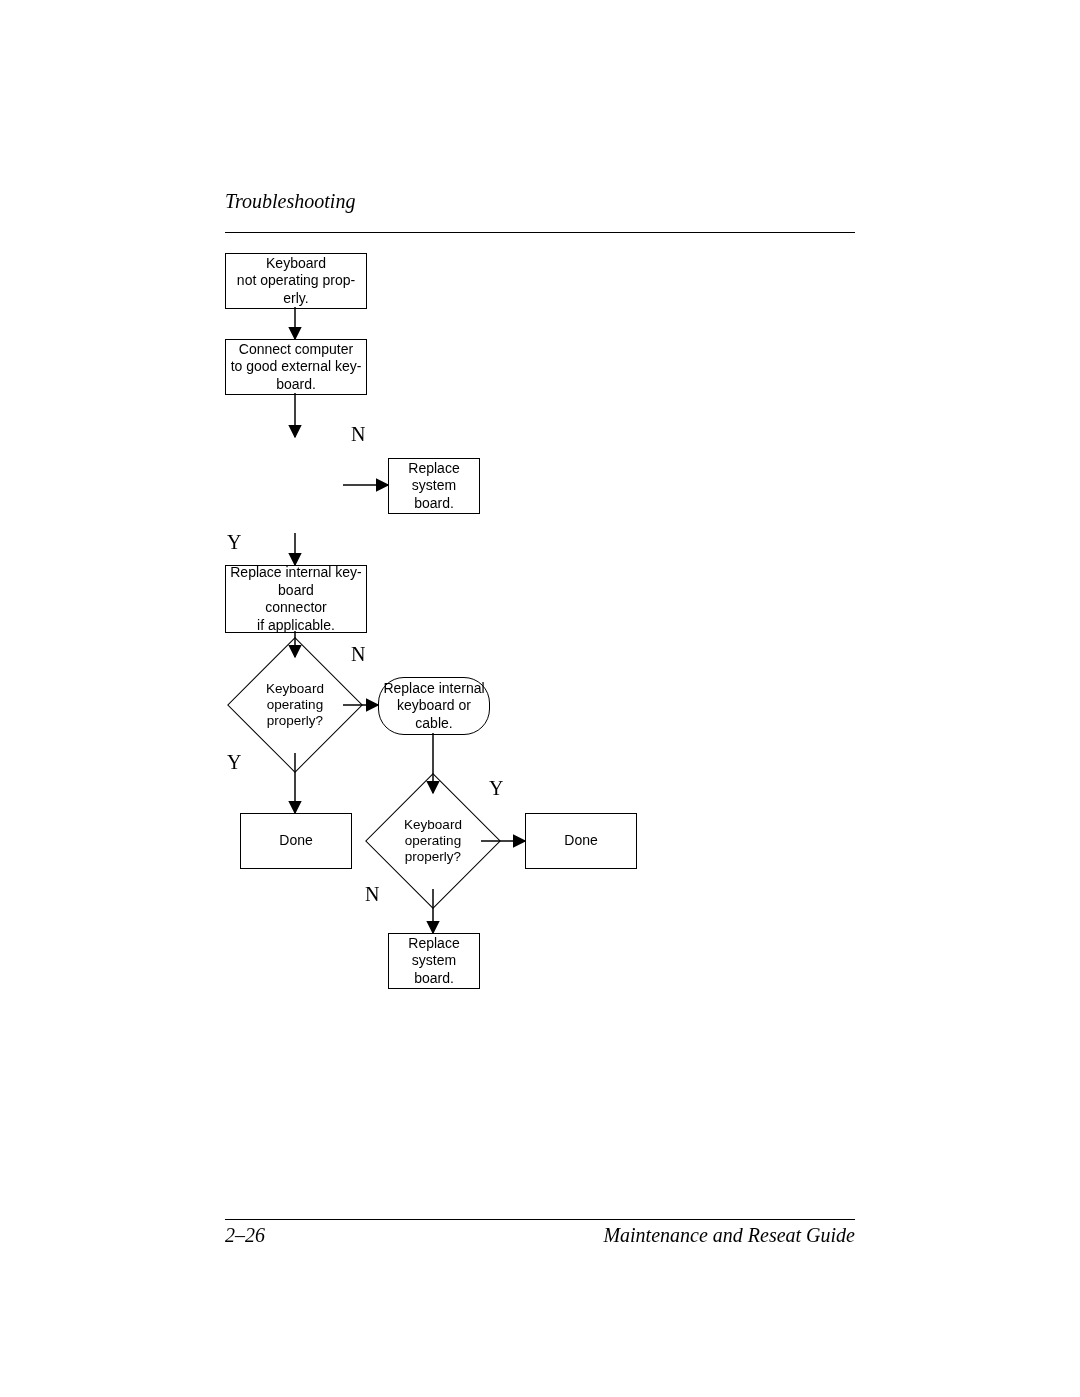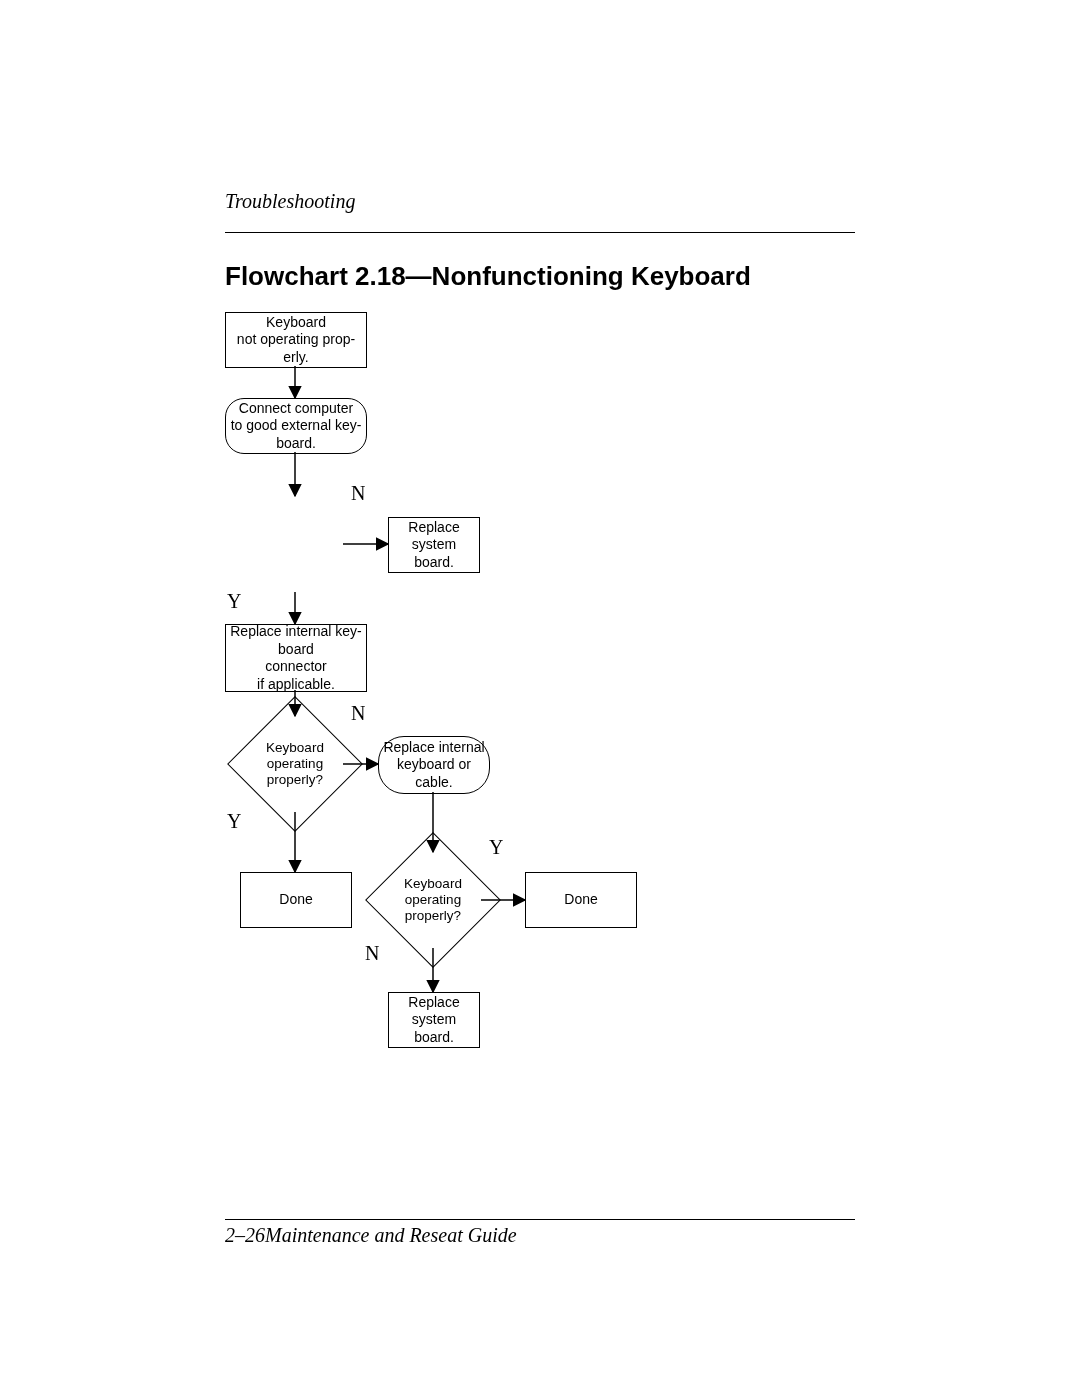--- a/index.html
+++ b/index.html
@@ -25,7 +25,6 @@
   <div class="content">
     <div class="section-header">Troubleshooting</div>
     <hr class="hr">
-    <div class="title">Flowchart 2.18—Nonfunctioning Keyboard</div>
 
     <div class="flow">
 

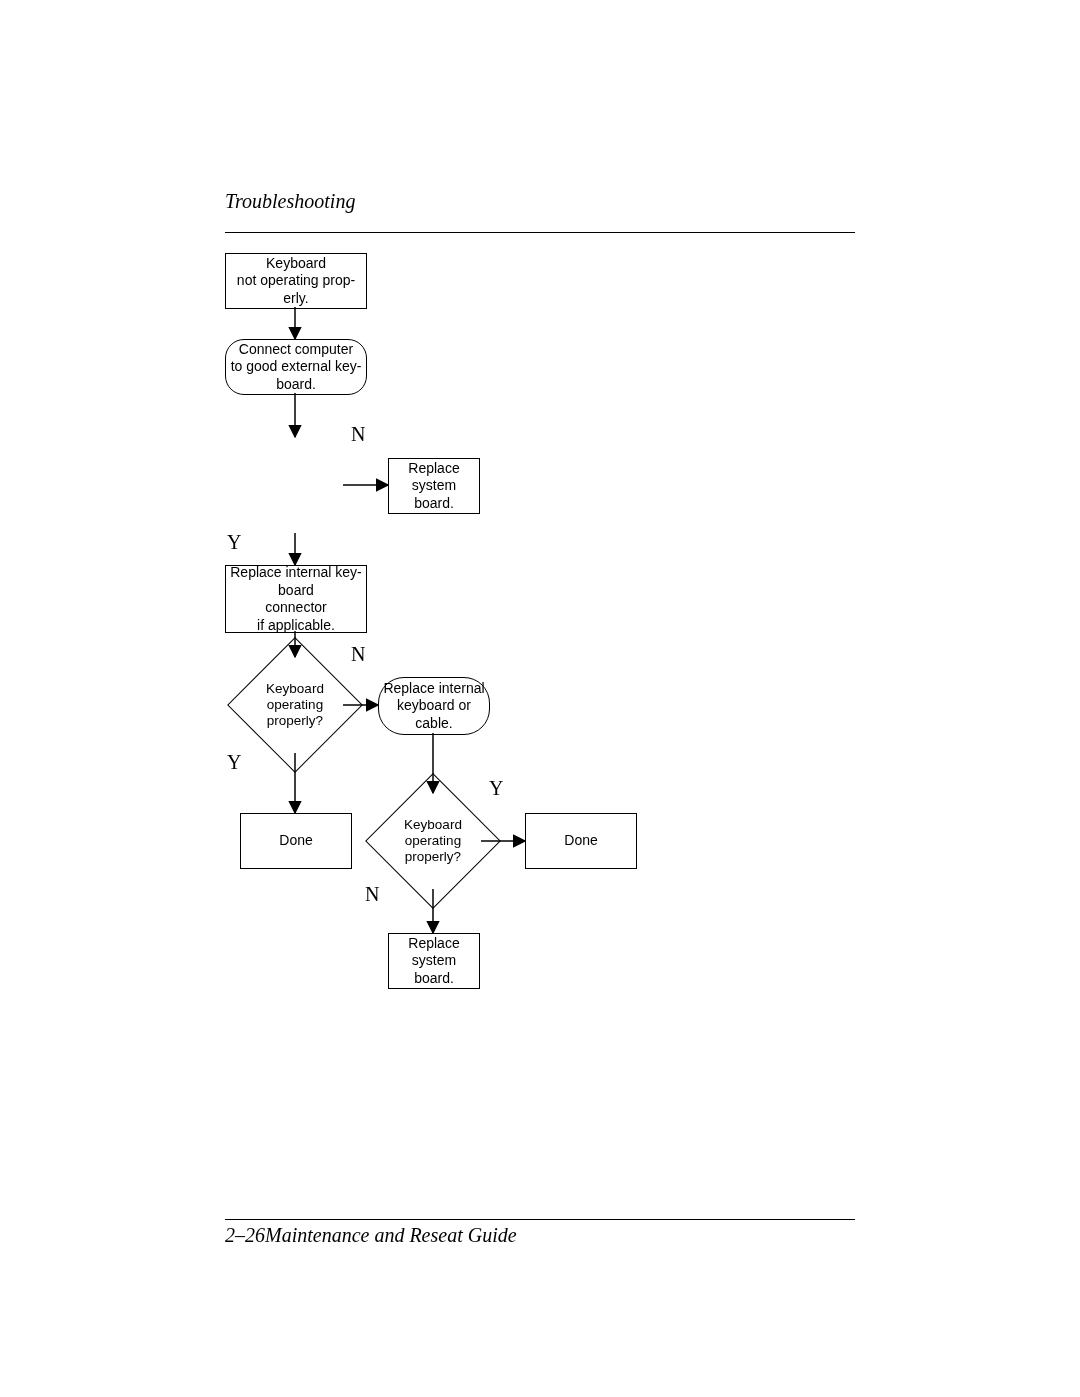--- a/index.html
+++ b/index.html
@@ -31,7 +31,7 @@
       <div class="box" style="left:0px;top:0px;width:140px;height:54px;">Keyboard
 not operating prop-
 erly.</div>
-      <div class="box" style="left:0px;top:86px;width:140px;height:54px;border-radius:19px;">Connect computer
+      <div class="box" style="left:0px;top:86px;width:140px;height:54px;">Connect computer
 to good external key-
 board.</div>
 

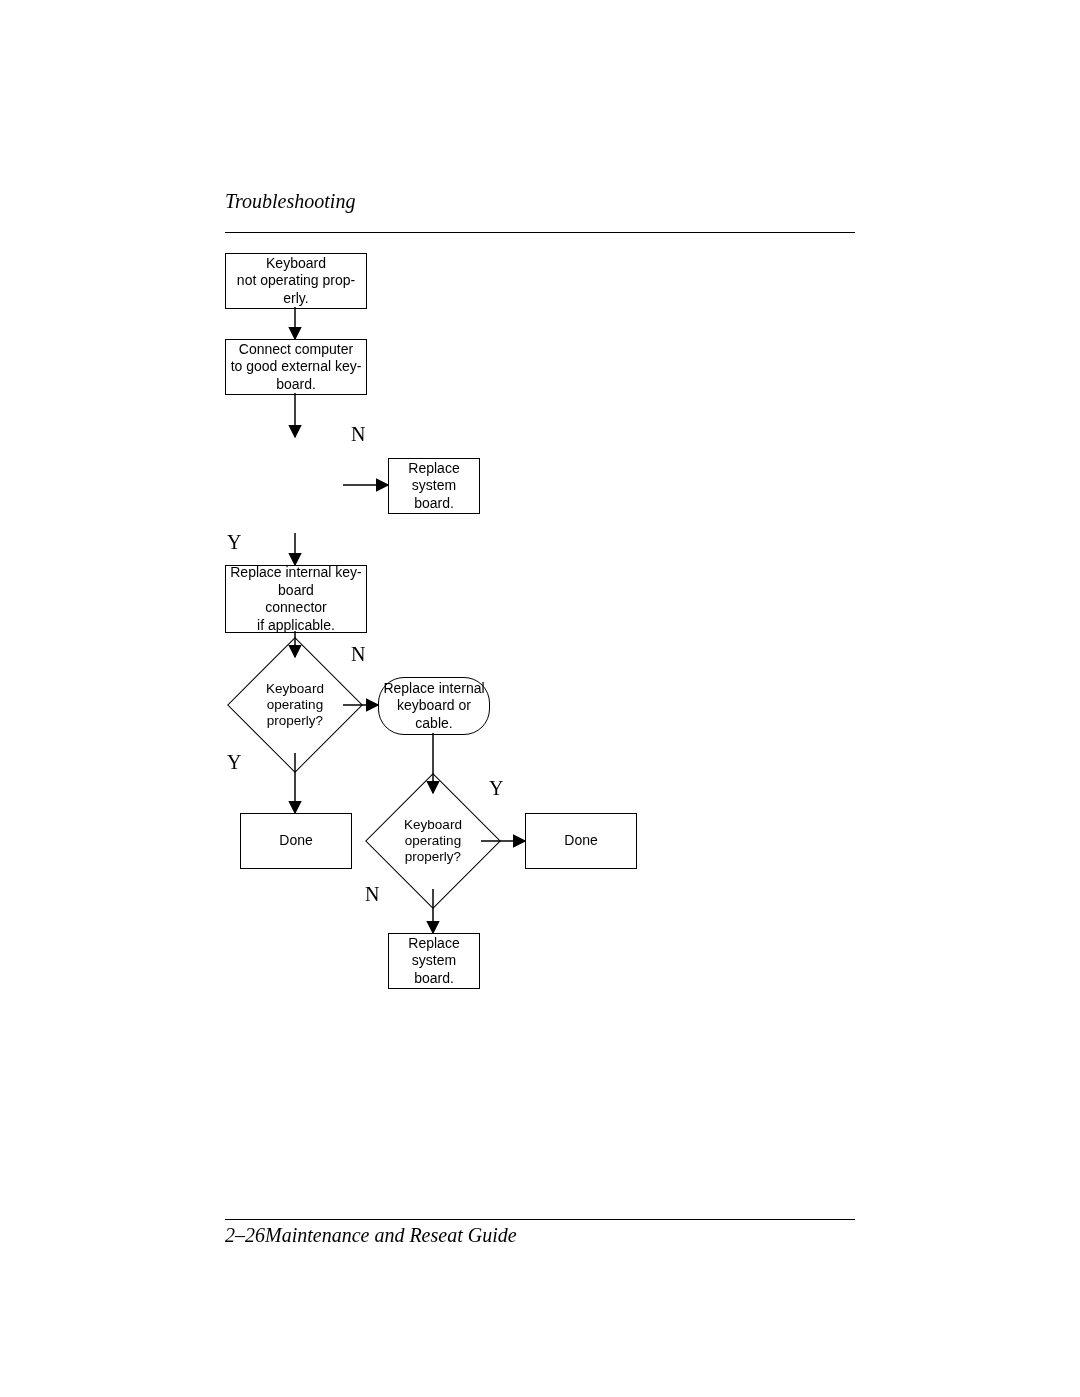--- a/index.html
+++ b/index.html
@@ -9,7 +9,7 @@
   .hr{border:none;border-top:1.5px solid #000;margin:0;}
   .title{font-family:Arial,Helvetica,sans-serif;font-weight:bold;font-size:26px;margin-top:28px;}
   .footer{position:absolute;left:225px;right:225px;bottom:150px;}
-  .footer-row{display:flex;font-style:italic;font-family:"Times New Roman",serif;font-size:20px;margin-top:4px;}
+  .footer-row{display:flex;justify-content:space-between;font-style:italic;font-family:"Times New Roman",serif;font-size:20px;margin-top:4px;}
   .flow{position:relative;margin-top:20px;width:100%;height:830px;}
   .box{position:absolute;border:1.5px solid #000;background:#fff;font-size:14px;font-family:Arial,Helvetica,sans-serif;text-align:center;display:flex;align-items:center;justify-content:center;line-height:1.25;white-space:pre-line;}
   .diamond{position:absolute;}

